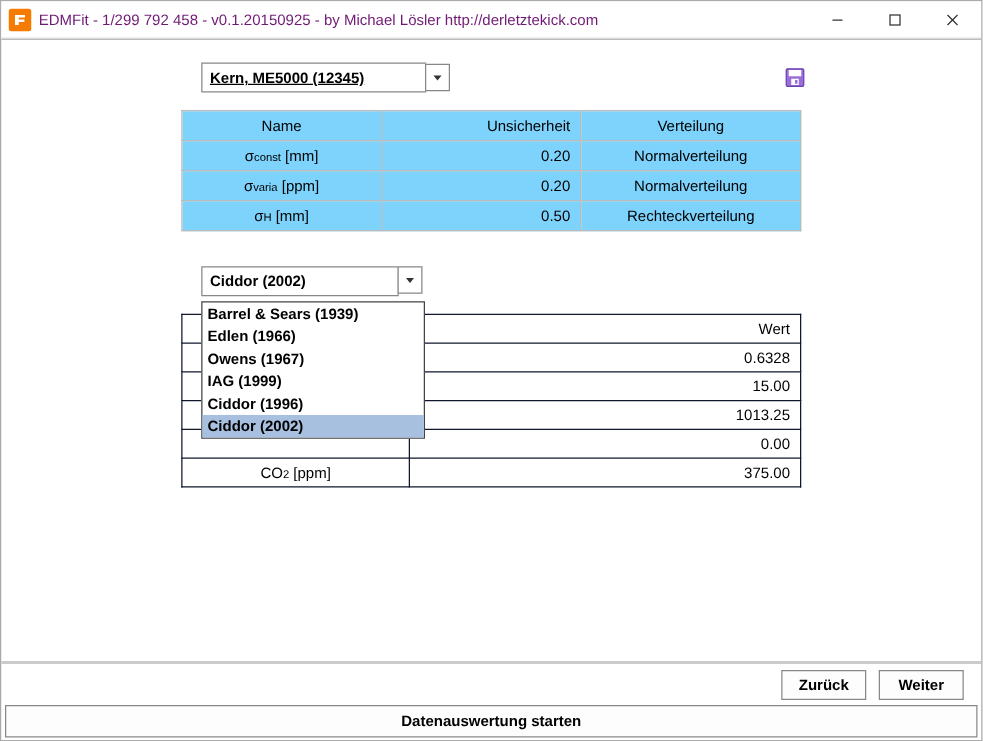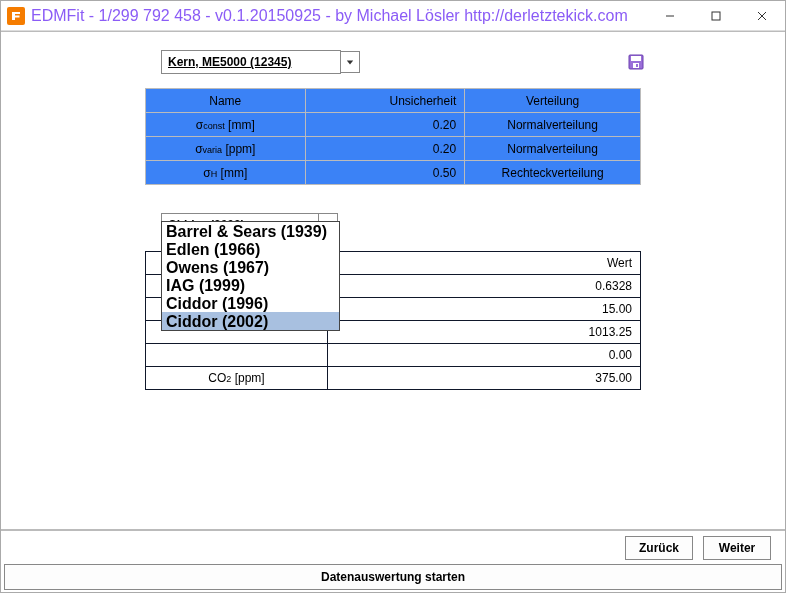--- a/index.html
+++ b/index.html
@@ -30,7 +30,7 @@
     margin-right: 6px;
   }
   .app-icon svg { width: 12px; height: 12px; fill: #fff; }
-  .title-text { flex: 1; font-size: 16px; color: #8b5cf6; white-space: nowrap; overflow: hidden; }
+  .title-text { flex: 1; font-size: 12px; color: #701a75; white-space: nowrap; overflow: hidden; }
   .win-controls { display: flex; height: 100%; }
   .win-btn {
     width: 46px; height: 100%;

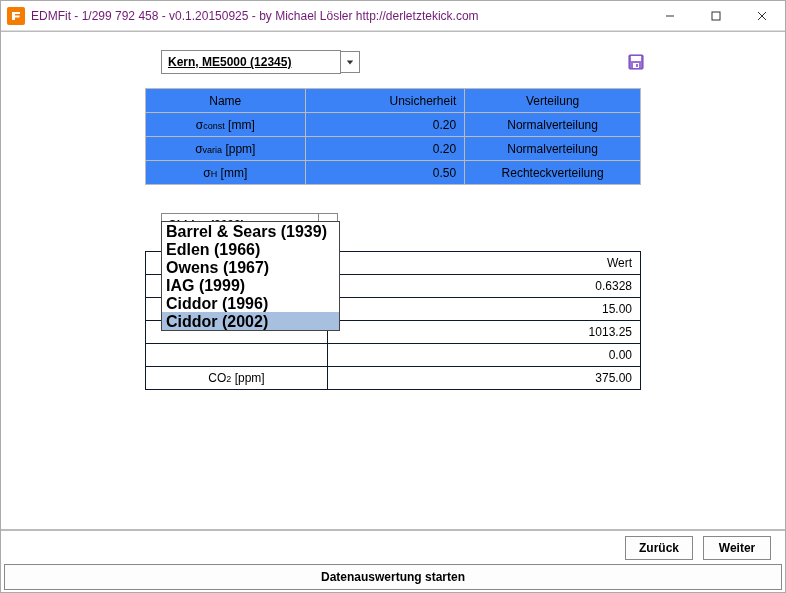--- a/index.html
+++ b/index.html
@@ -94,7 +94,7 @@
     padding: 4px 8px;
     height: 24px;
     font-size: 12px;
-    background: #3b82f6;
+    background: #7dd3fc;
   }
   table.grid th {
     font-weight: normal;

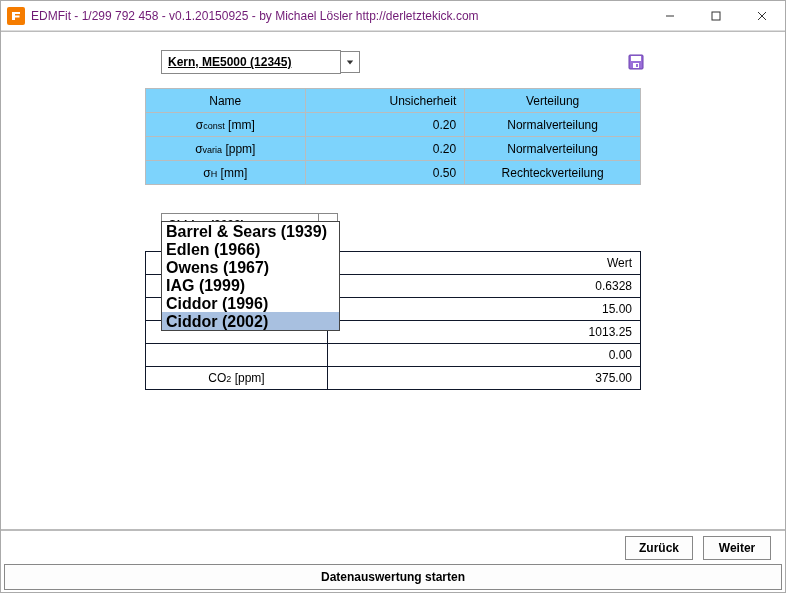--- a/index.html
+++ b/index.html
@@ -129,14 +129,14 @@
   }
   .dropdown-list {
     position: absolute;
-    top: 8px;
+    top: 28px;
     left: 0;
     width: 179px;
     border: 1px solid #444;
     background: #fff;
     z-index: 10;
     font-weight: bold;
-    font-size: 16px;
+    font-size: 12px;
   }
   .dropdown-list .opt {
     padding: 2px 4px;

